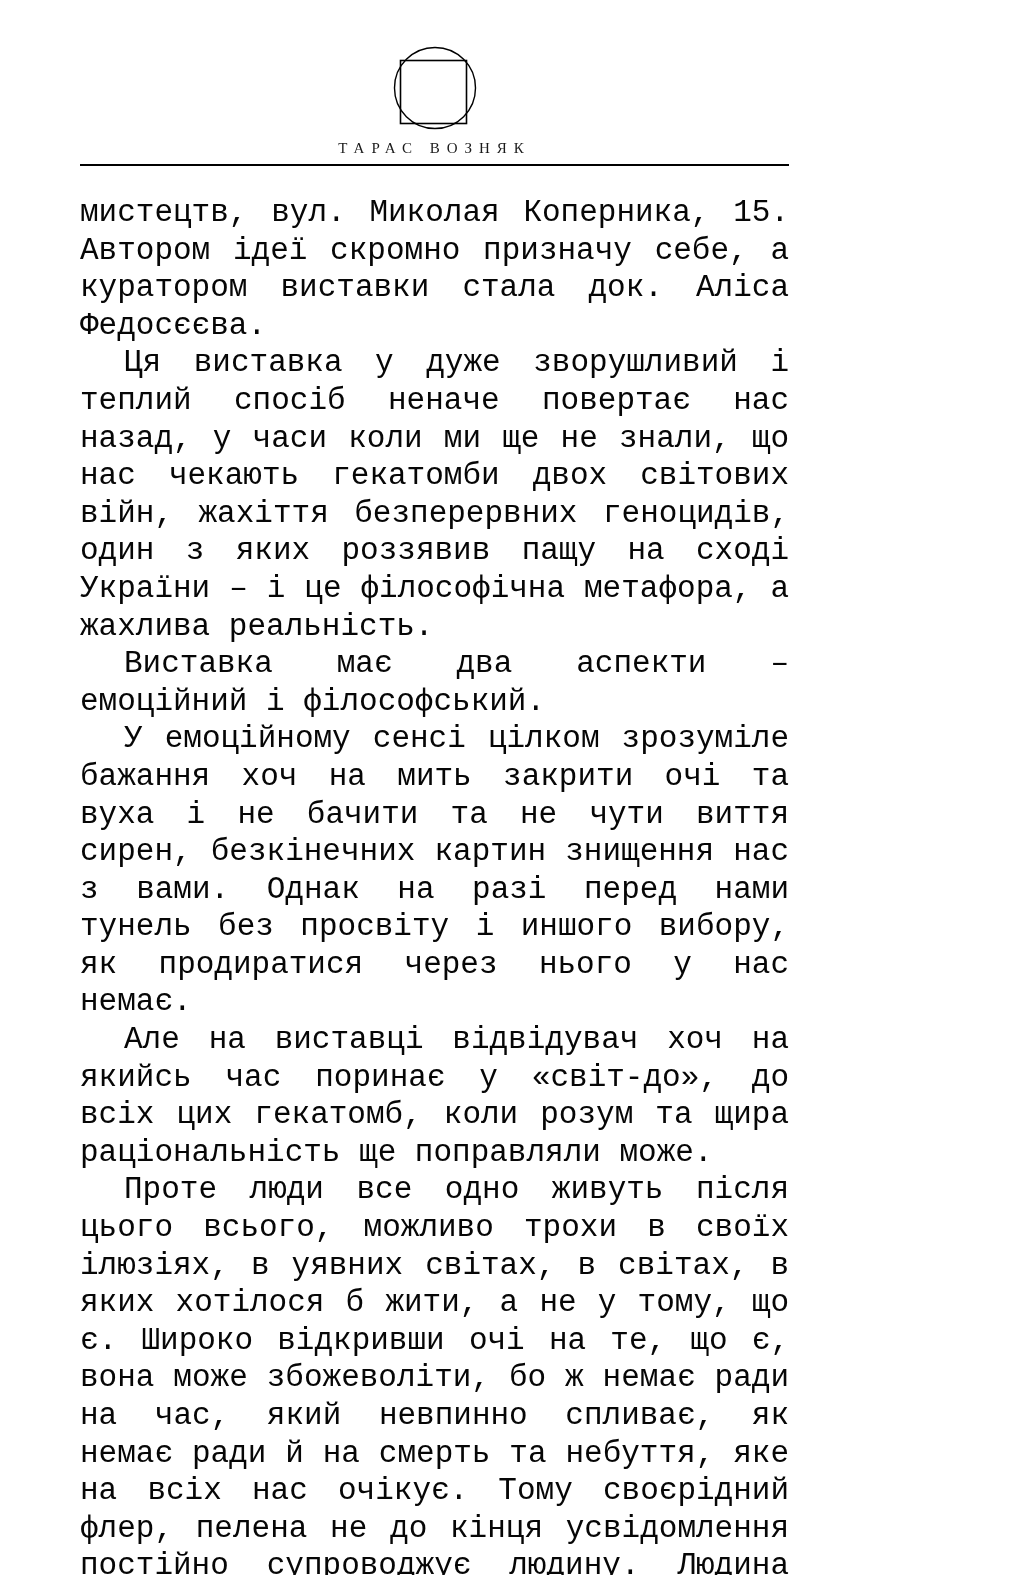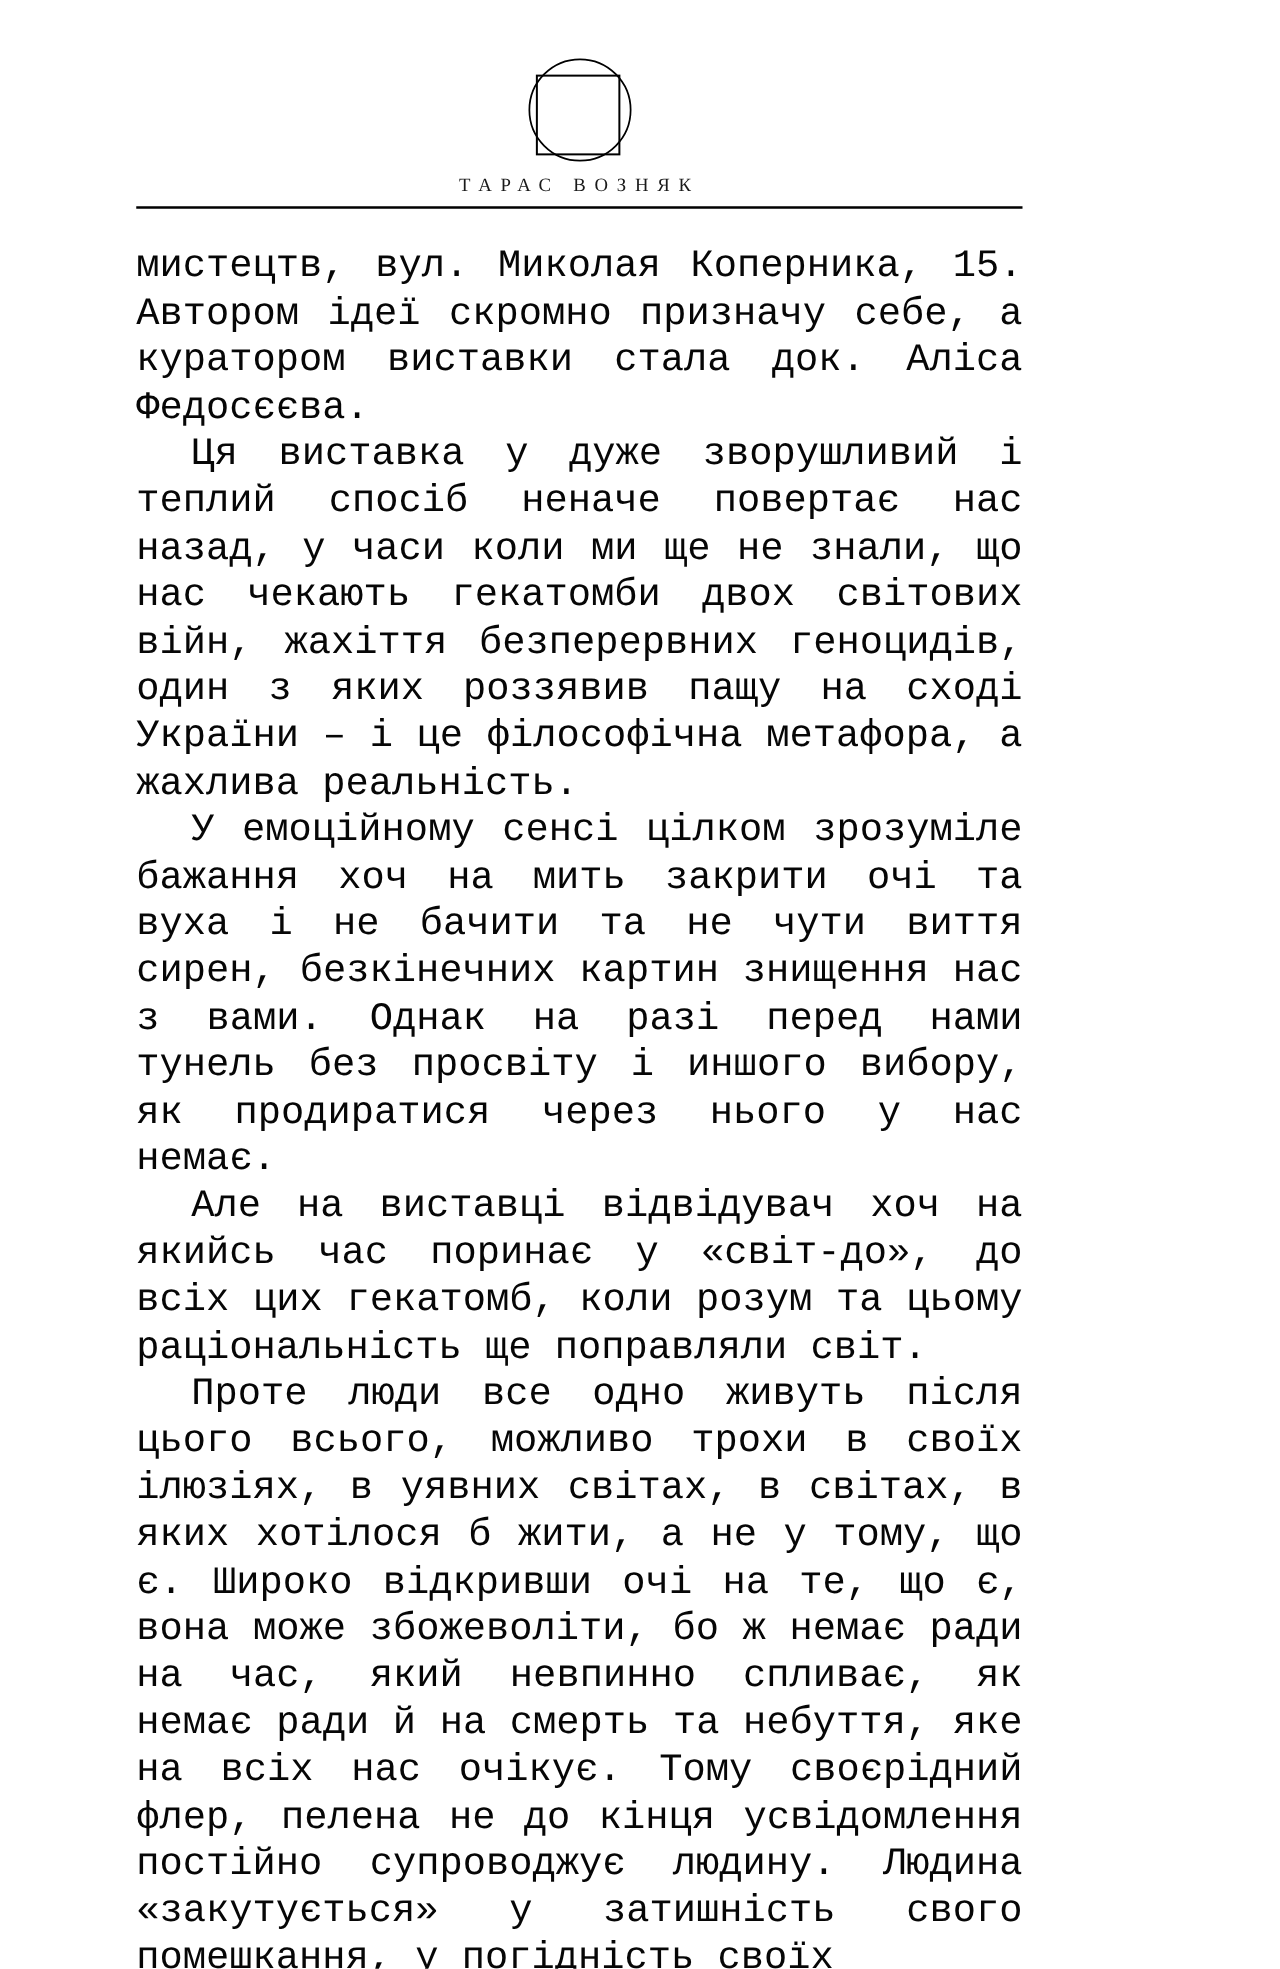--- a/index.html
+++ b/index.html
@@ -16,7 +16,7 @@
   .page {
     width: 1024px;
     height: 1575px;
-    padding-left: 109px;
+    padding-left: 80px;
     padding-right: 119px;
     padding-top: 46px;
   }

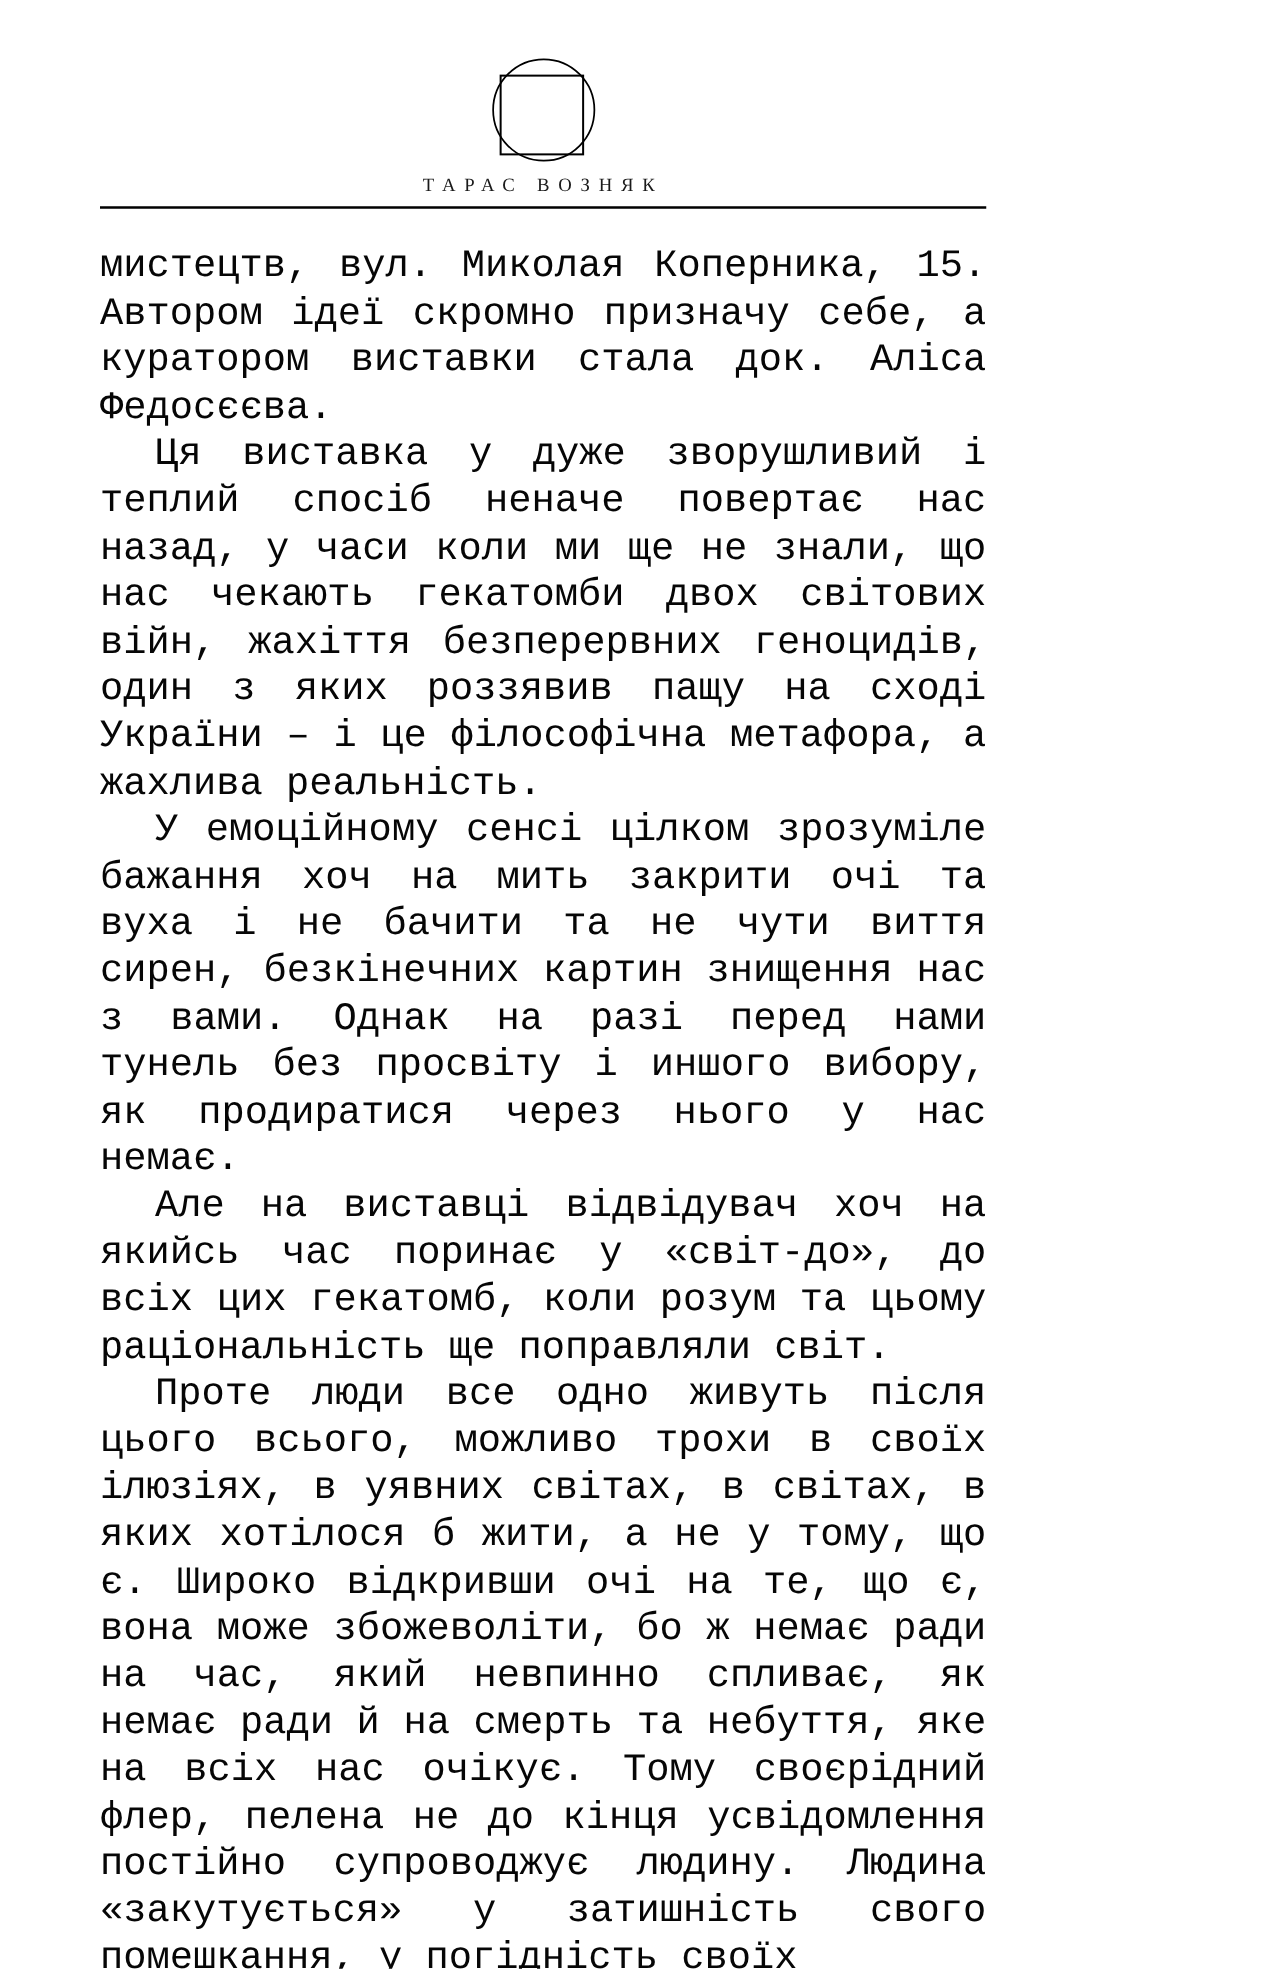--- a/index.html
+++ b/index.html
@@ -83,6 +83,7 @@
   <div class="col body-text">
     <p class="para">мистецтв, вул. Миколая Коперника, 15. Автором ідеї скромно призначу себе, а куратором виставки стала док. Аліса Федосєєва.</p>
     <p class="para indent">Ця виставка у дуже зворушливий і теплий спосіб неначе повертає нас назад, у часи коли ми ще не знали, що нас чекають гекатомби двох світових війн, жахіття безперервних геноцидів, один з яких роззявив пащу на сході України – і це філософічна метафора, а жахлива реальність.</p>
+    <p class="para indent">Виставка має два аспекти – емоційний і філософський.</p>
     <p class="para indent">У емоційному сенсі цілком зрозуміле бажання хоч на мить закрити очі та вуха і не бачити та не чути виття сирен, безкінечних картин знищення нас з вами. Однак на разі перед нами тунель без просвіту і иншого вибору, як продиратися через нього у нас немає.</p>
     <p class="para indent">Але на виставці відвідувач хоч на якийсь час поринає у «світ-до», до всіх цих гекатомб, коли розум та цьому раціональність ще поправляли світ.</p>
     <p class="para indent">Проте люди все одно живуть після цього всього, можливо трохи в своїх ілюзіях, в уявних світах, в світах, в яких хотілося б жити, а не у тому, що є. Широко відкривши очі на те, що є, вона може збожеволіти, бо ж немає ради на час, який невпинно спливає, як немає ради й на смерть та небуття, яке на всіх нас очікує. Тому своєрідний флер, пелена не до кінця усвідомлення постійно супроводжує людину. Людина «закутується» у затишність свого помешкання, у погідність своїх</p>

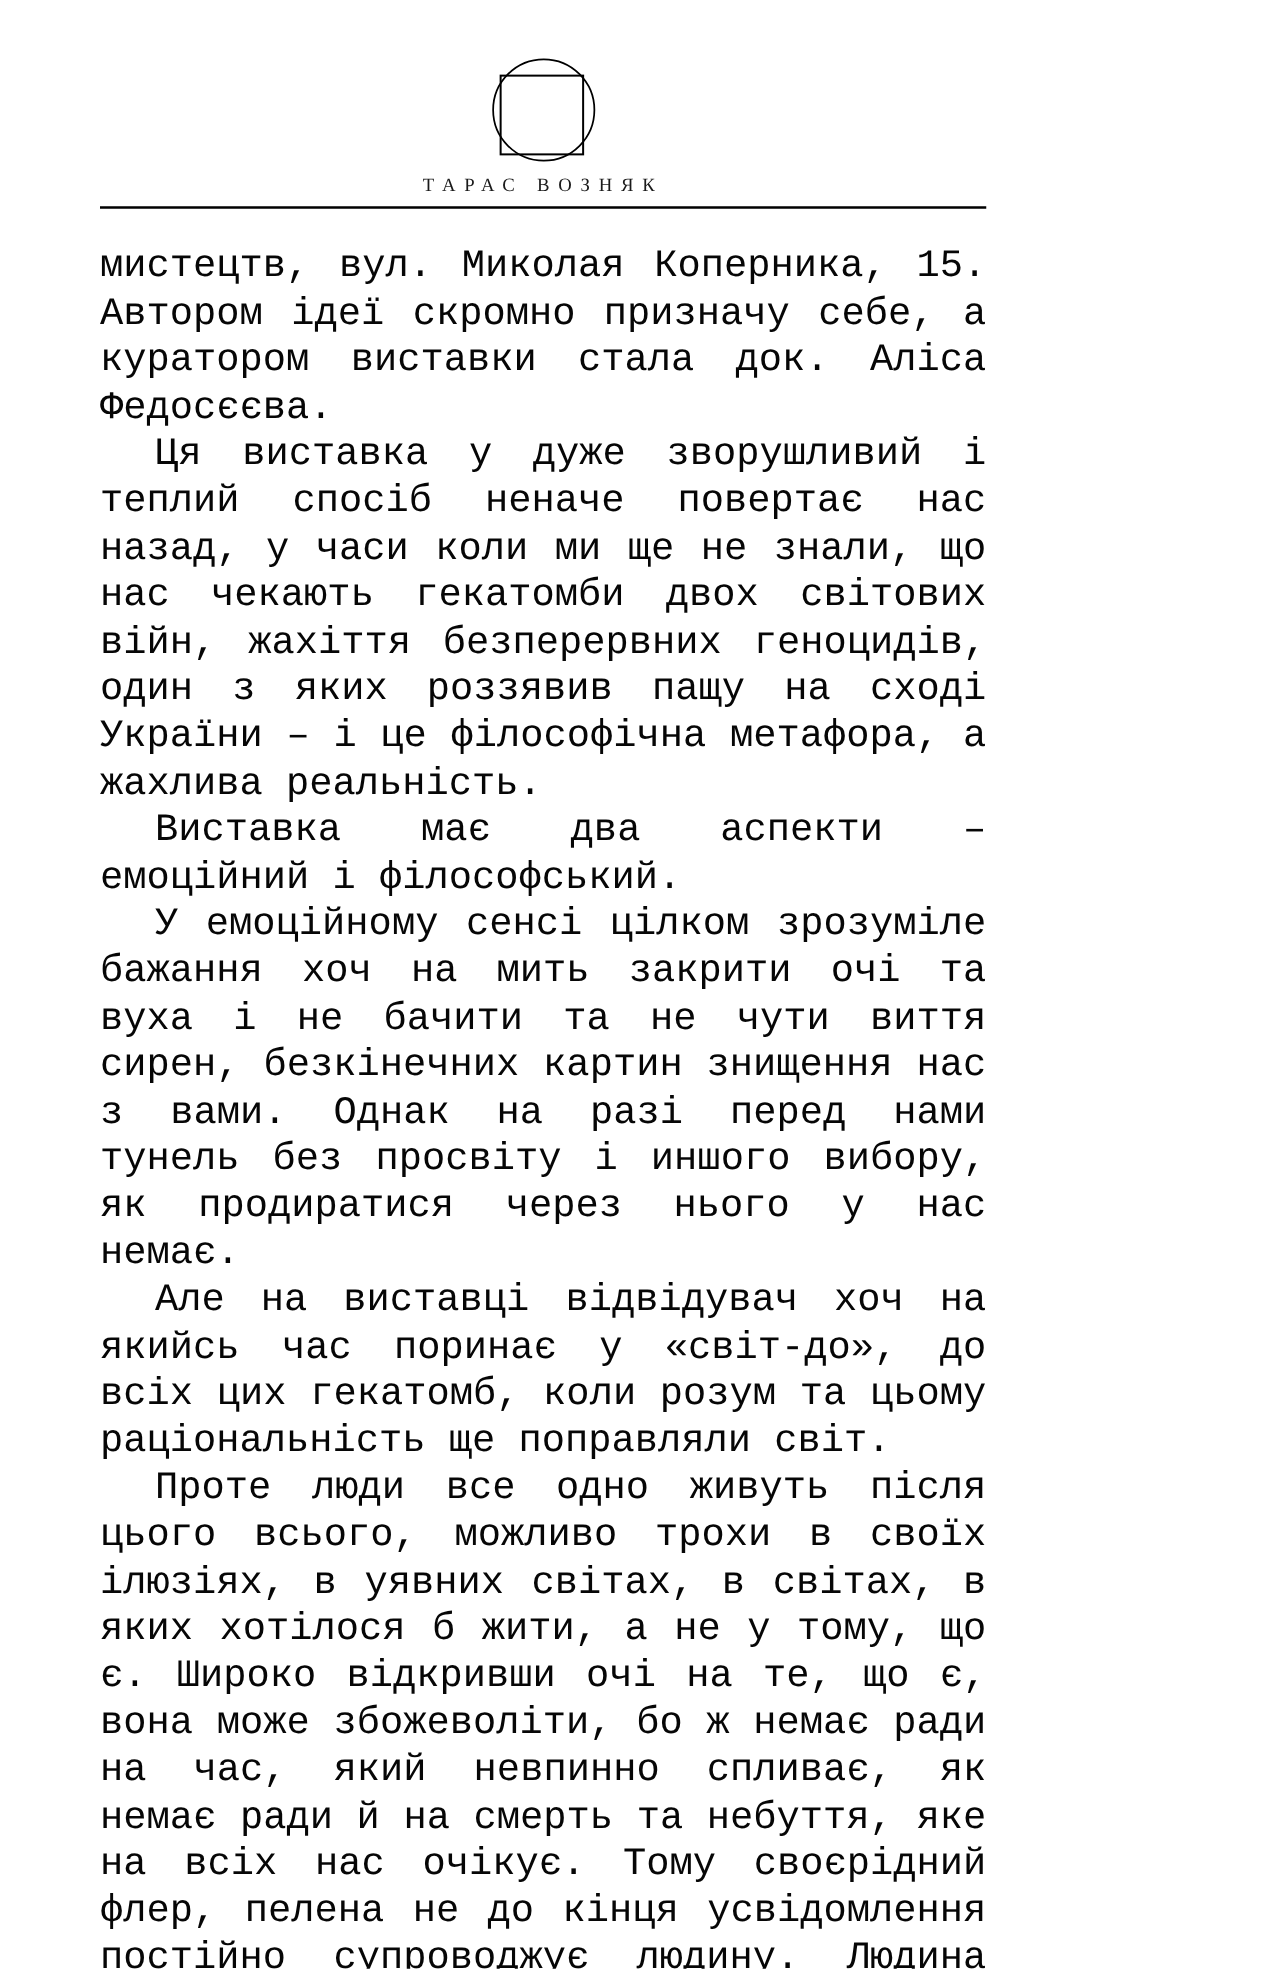--- a/index.html
+++ b/index.html
@@ -85,7 +85,7 @@
     <p class="para indent">Ця виставка у дуже зворушливий і теплий спосіб неначе повертає нас назад, у часи коли ми ще не знали, що нас чекають гекатомби двох світових війн, жахіття безперервних геноцидів, один з яких роззявив пащу на сході України – і це філософічна метафора, а жахлива реальність.</p>
     <p class="para indent">Виставка має два аспекти – емоційний і філософський.</p>
     <p class="para indent">У емоційному сенсі цілком зрозуміле бажання хоч на мить закрити очі та вуха і не бачити та не чути виття сирен, безкінечних картин знищення нас з вами. Однак на разі перед нами тунель без просвіту і иншого вибору, як продиратися через нього у нас немає.</p>
-    <p class="para indent">Але на виставці відвідувач хоч на якийсь час поринає у «світ-до», до всіх цих гекатомб, коли розум та цьому раціональність ще поправляли світ.</p>
+    <p class="para indent">Але на виставці відвідувач хоч на якийсь час поринає у «світ-до», до всіх цих гекатомб, коли розум та щира раціональність ще поправляли може.</p>
     <p class="para indent">Проте люди все одно живуть після цього всього, можливо трохи в своїх ілюзіях, в уявних світах, в світах, в яких хотілося б жити, а не у тому, що є. Широко відкривши очі на те, що є, вона може збожеволіти, бо ж немає ради на час, який невпинно спливає, як немає ради й на смерть та небуття, яке на всіх нас очікує. Тому своєрідний флер, пелена не до кінця усвідомлення постійно супроводжує людину. Людина «закутується» у затишність свого помешкання, у погідність своїх</p>
   </div>
 

